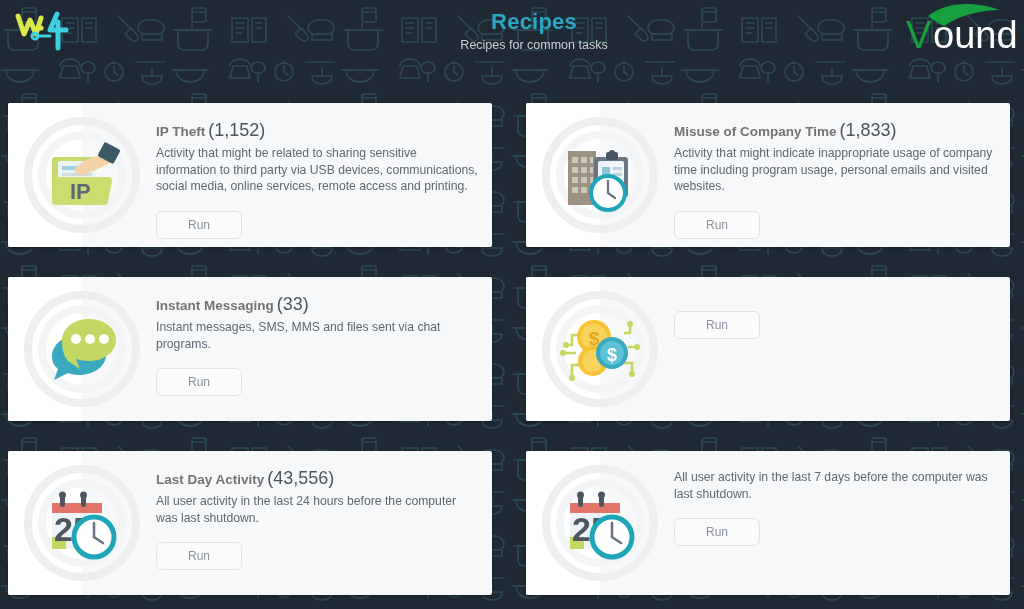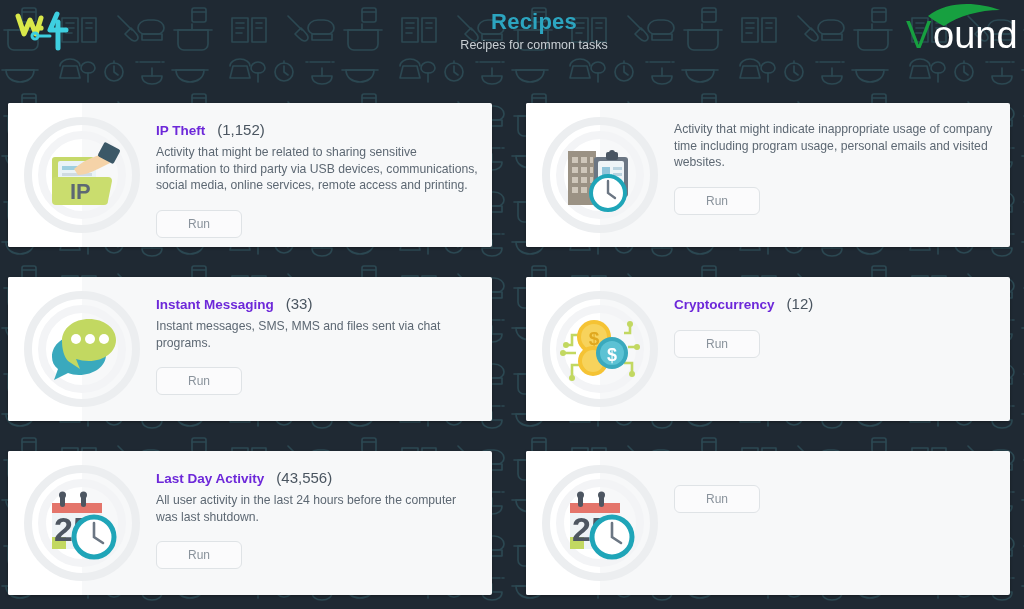--- a/index.html
+++ b/index.html
@@ -128,7 +128,7 @@
   }
 
   .card-title {
-    color: #6d28d9;
+    color: #737373;
     font-size: 13.5px;
     font-weight: bold;
   }

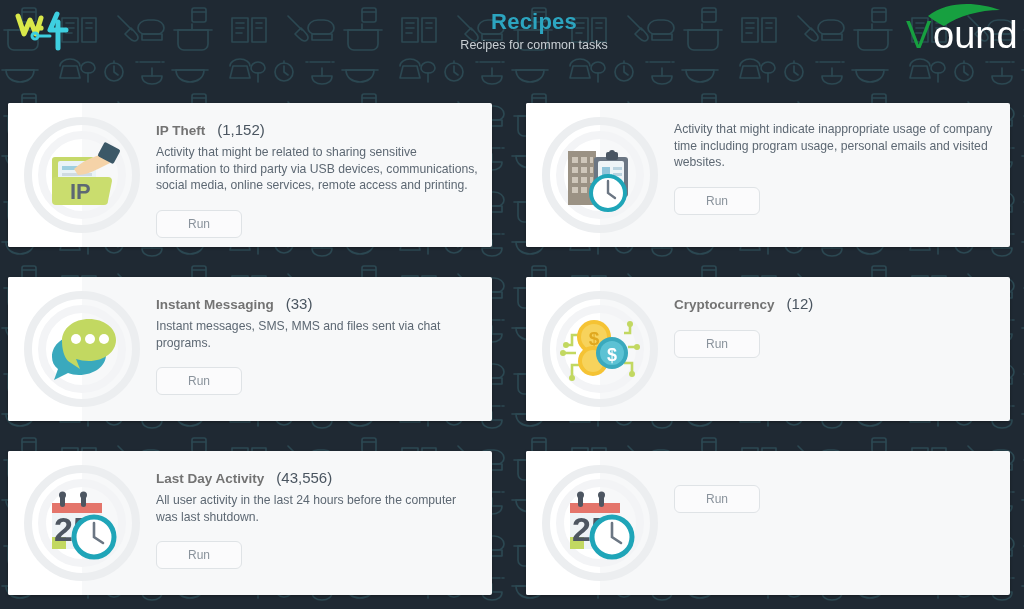--- a/index.html
+++ b/index.html
@@ -135,9 +135,9 @@
 
   .card-count {
     color: #4a5560;
-    font-size: 15px;
+    font-size: 18px;
     font-weight: normal;
-    margin-left: 12px;
+    margin-left: 3px;
   }
 
   .card-desc {

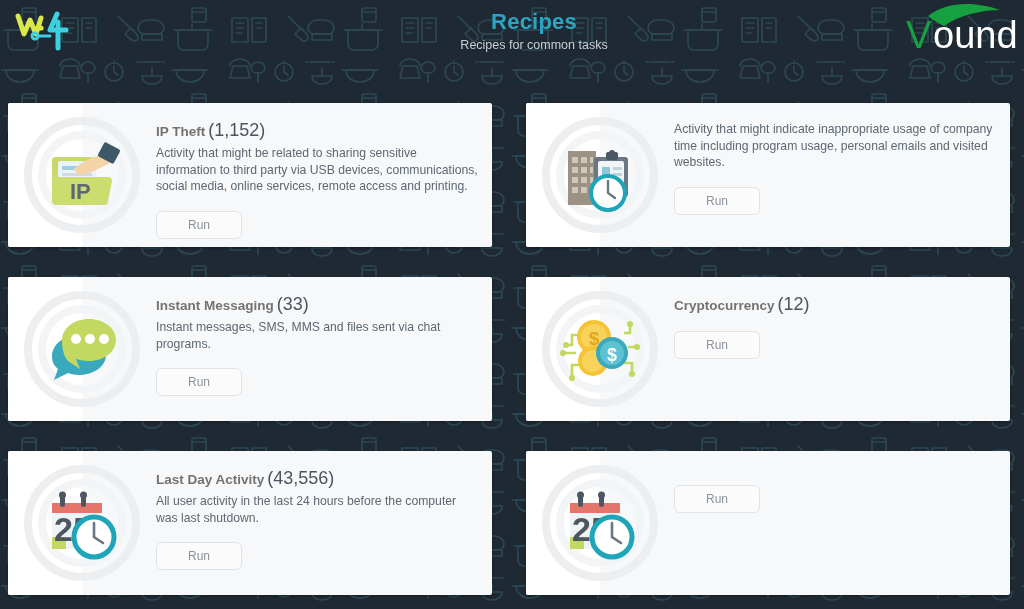--- a/index.html
+++ b/index.html
@@ -298,6 +298,9 @@
       </svg>
     </div>
     <div class="card-body">
+      <div class="card-title-row">
+        <span class="card-title">Misuse of Company Time</span><span class="card-count">(1,833)</span>
+      </div>
       <div class="card-desc">Activity that might indicate inappropriate usage of company time including program usage, personal emails and visited websites.</div>
       <button class="run-button">Run</button>
     </div>

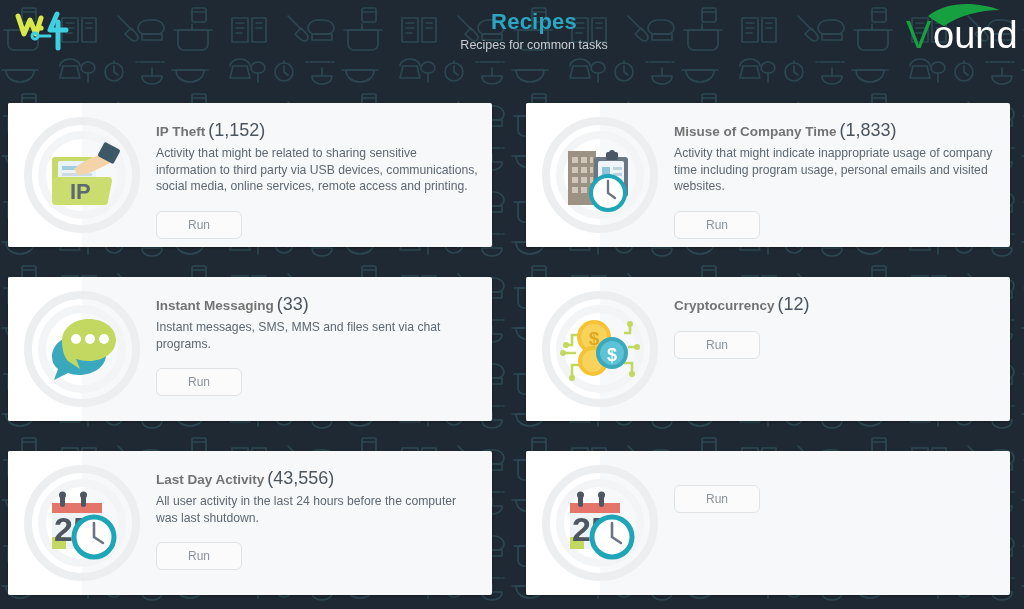--- a/index.html
+++ b/index.html
@@ -361,9 +361,6 @@
       </svg>
     </div>
     <div class="card-body">
-      <div class="card-title-row">
-        <span class="card-title">Cryptocurrency</span><span class="card-count">(12)</span>
-      </div>
       <button class="run-button">Run</button>
     </div>
   </div>

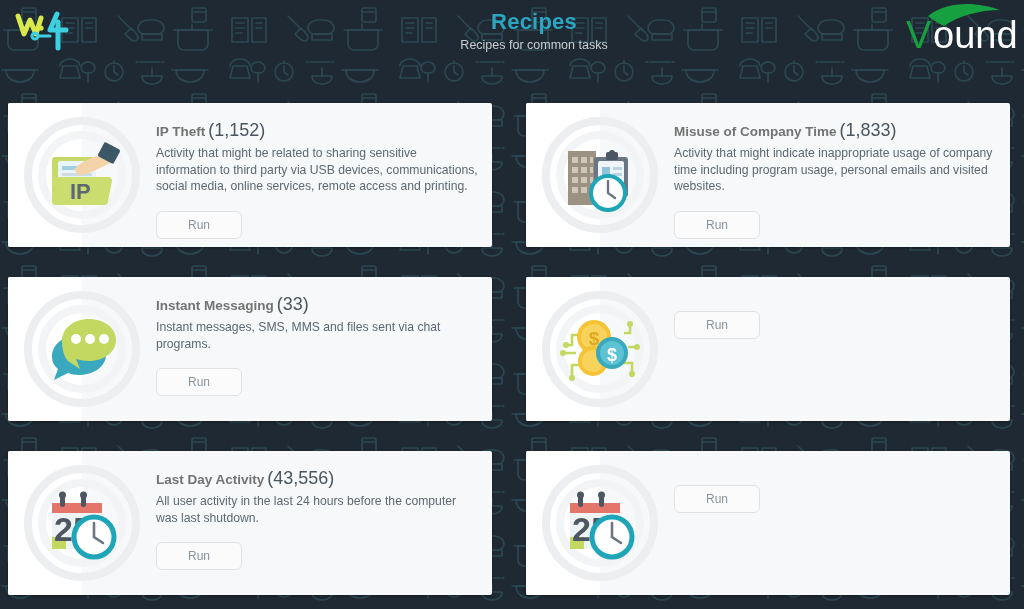--- a/index.html
+++ b/index.html
@@ -411,6 +411,7 @@
       </svg>
     </div>
     <div class="card-body">
+      <div class="card-desc">All user activity in the last 7 days before the computer was last shutdown.</div>
       <button class="run-button">Run</button>
     </div>
   </div>

